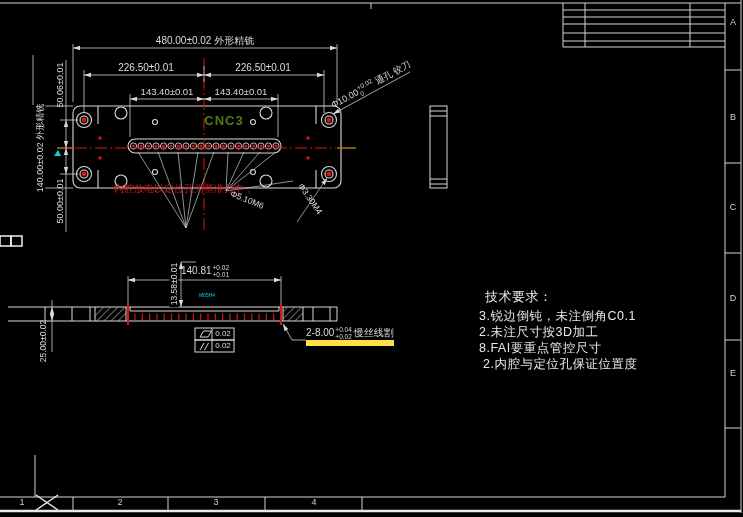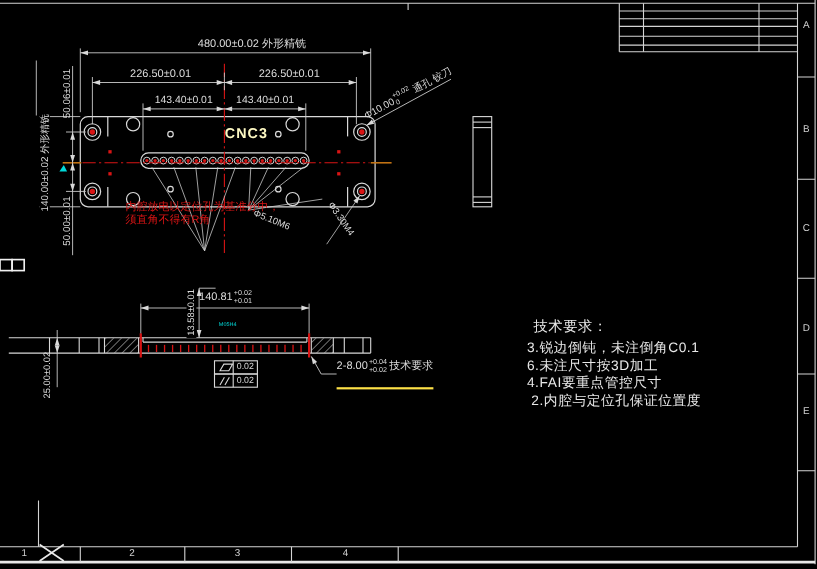--- a/index.html
+++ b/index.html
@@ -307,7 +307,7 @@
       </g>
   </svg>
 
-  <div class="t c" style="left:205px;top:41px;margin-left:24px;">480.00±0.02 外形精铣</div>
+  <div class="t c" style="left:205px;top:41px;">480.00±0.02 外形精铣</div>
   <div class="t c" style="left:146px;top:68px;">226.50±0.01</div>
   <div class="t c" style="left:263px;top:68px;">226.50±0.01</div>
   <div class="t c" style="left:167px;top:92px;font-size:9.5px;">143.40±0.01</div>

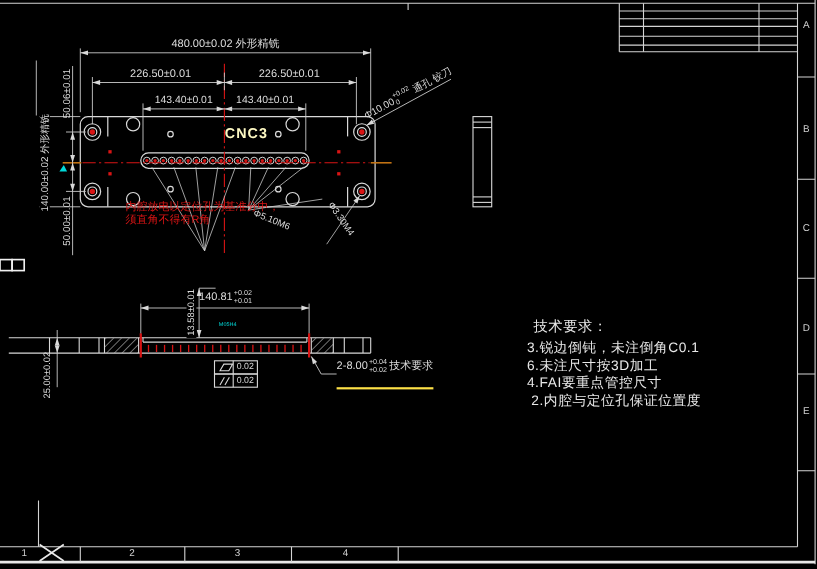--- a/index.html
+++ b/index.html
@@ -12,7 +12,7 @@
   .r90{transform:translate(-50%,-50%) rotate(-90deg);}
   .red{color:#d81414;}
   .cyan{color:#00d8d8;}
-  .gray{color:#fef9c3;}
+  .gray{color:#4d7c0f;}
   .tol{display:inline-flex;flex-direction:column;justify-content:center;vertical-align:middle;
        font-size:6.5px;line-height:6.5px;margin-left:1px;}
   .dimrow{display:inline-flex;align-items:center;}

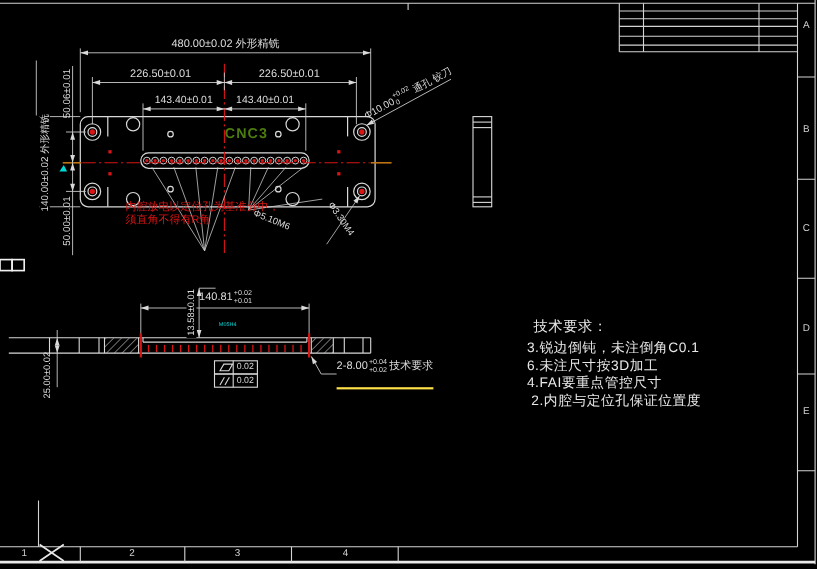--- a/index.html
+++ b/index.html
@@ -332,7 +332,6 @@
 
   <div class="t red note" style="left:114px;top:183px;">
     <div>内腔放电以定位孔为基准分中，</div>
-    <div>须直角不得有R角</div>
   </div>
 
   <div class="t c dimrow" style="left:205px;top:271px;">

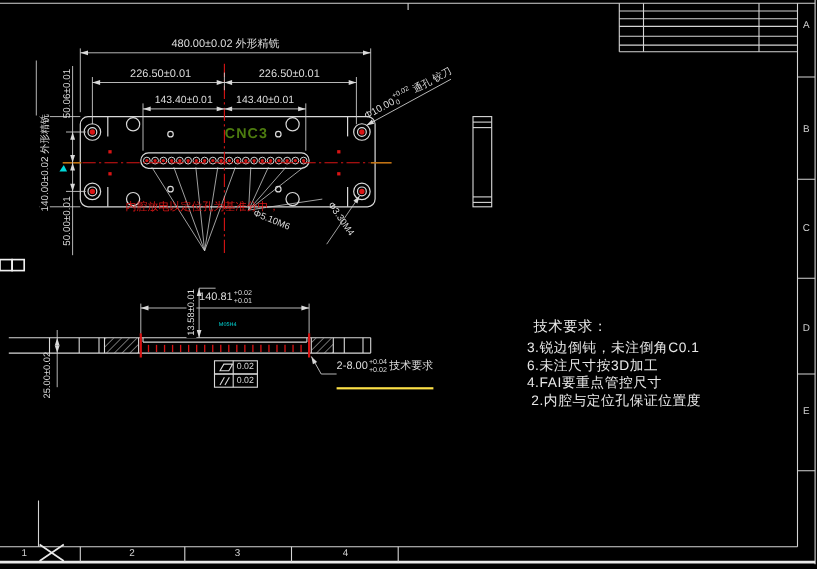--- a/index.html
+++ b/index.html
@@ -20,7 +20,7 @@
   .tech{font-size:12.5px;line-height:16px;color:#e8e8e8;letter-spacing:0.5px;}
   .zl{font-size:9px;color:#cfcfcf;}
   .gdtv{font-size:8px;color:#dcdcdc;}
-  .underl{border-bottom:2px solid #fde047;padding-bottom:12px;}
+  .underl{border-bottom:6px solid #fde047;padding-bottom:0;}
 </style>
 </head>
 <body>

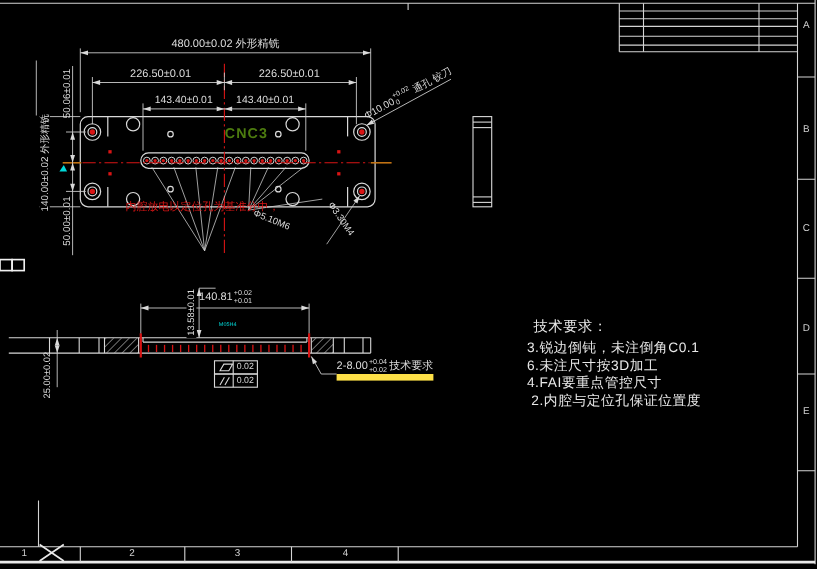--- a/index.html
+++ b/index.html
@@ -350,7 +350,7 @@
         <span>+0.04</span>
         <span>+0.02</span>
       </span>
-      <span style="margin-left:2px;">技术要求</span>
+      <span style="margin-left:2px;">慢丝线割</span>
   </div>
 
   <div class="t cyan c" style="left:207px;top:296px;font-size:5px;">M05H4</div>

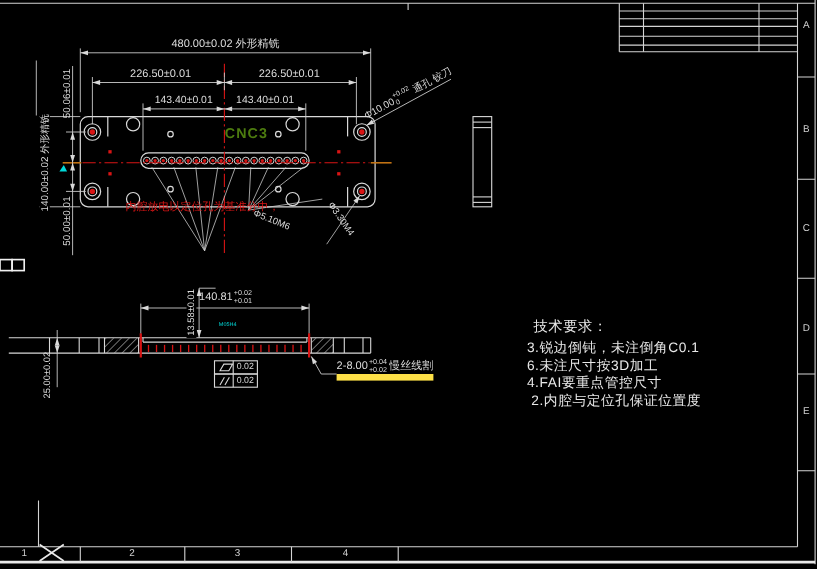--- a/index.html
+++ b/index.html
@@ -361,7 +361,7 @@
   <div class="t tech" style="left:479px;top:289px;">
     <div style="padding-left:6px;font-size:13px;">技术要求：</div>
     <div style="margin-top:3px;">3.锐边倒钝，未注倒角C0.1</div>
-    <div>6.未注尺寸按3D加工</div>
+    <div>2.未注尺寸按3D加工</div>
     <div>4.FAI要重点管控尺寸</div>
     <div style="padding-left:4px;">2.内腔与定位孔保证位置度</div>
   </div>

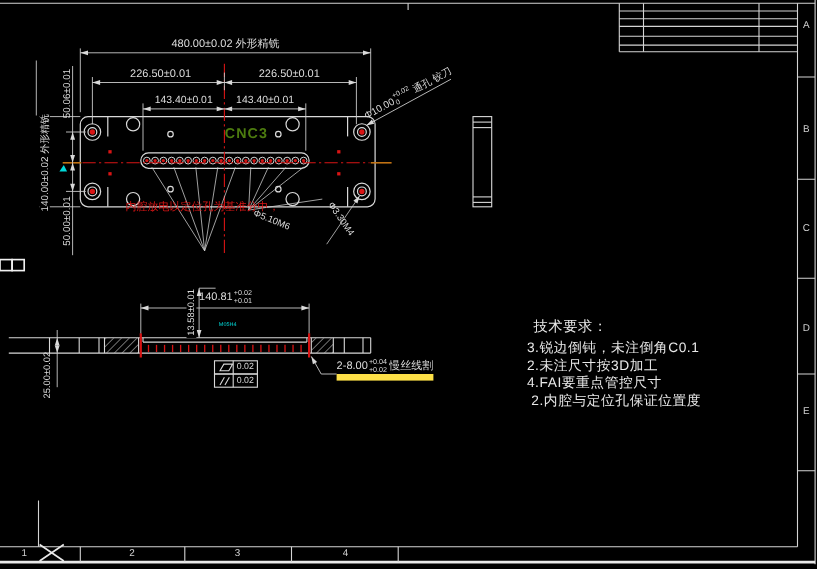--- a/index.html
+++ b/index.html
@@ -362,7 +362,7 @@
     <div style="padding-left:6px;font-size:13px;">技术要求：</div>
     <div style="margin-top:3px;">3.锐边倒钝，未注倒角C0.1</div>
     <div>2.未注尺寸按3D加工</div>
-    <div>4.FAI要重点管控尺寸</div>
+    <div>8.FAI要重点管控尺寸</div>
     <div style="padding-left:4px;">2.内腔与定位孔保证位置度</div>
   </div>
 

